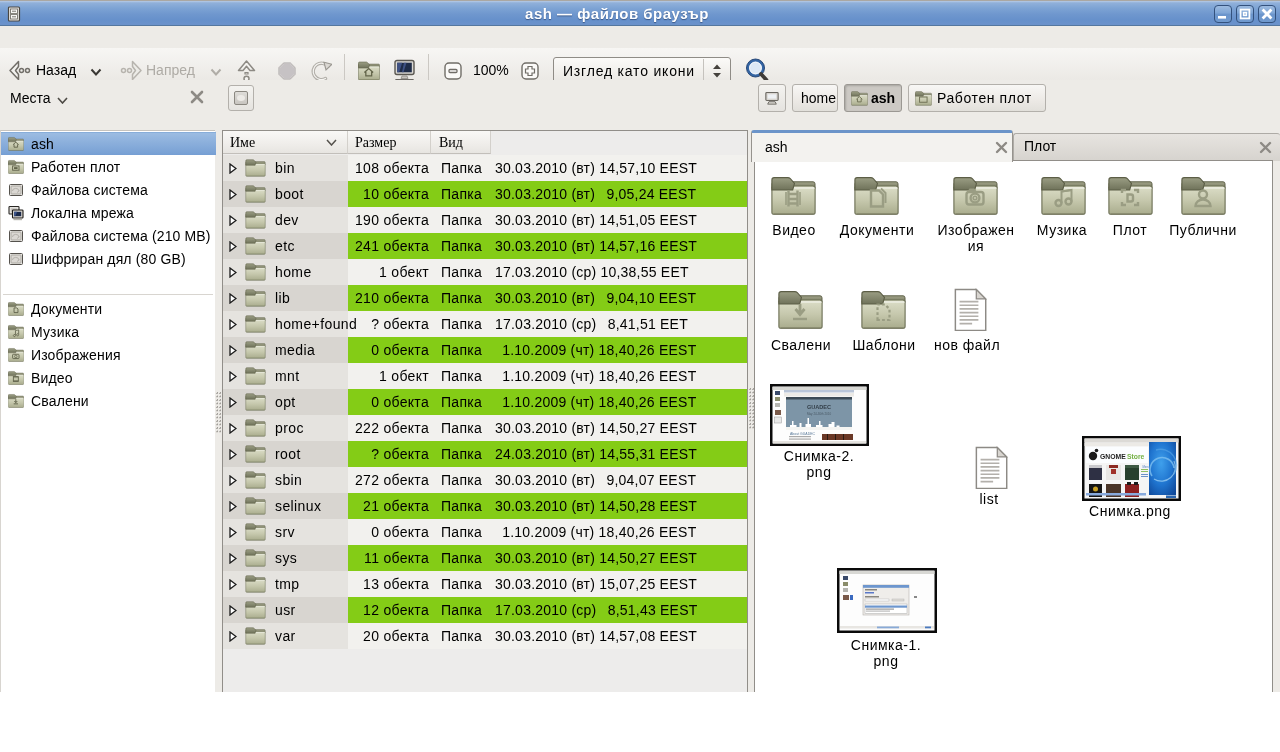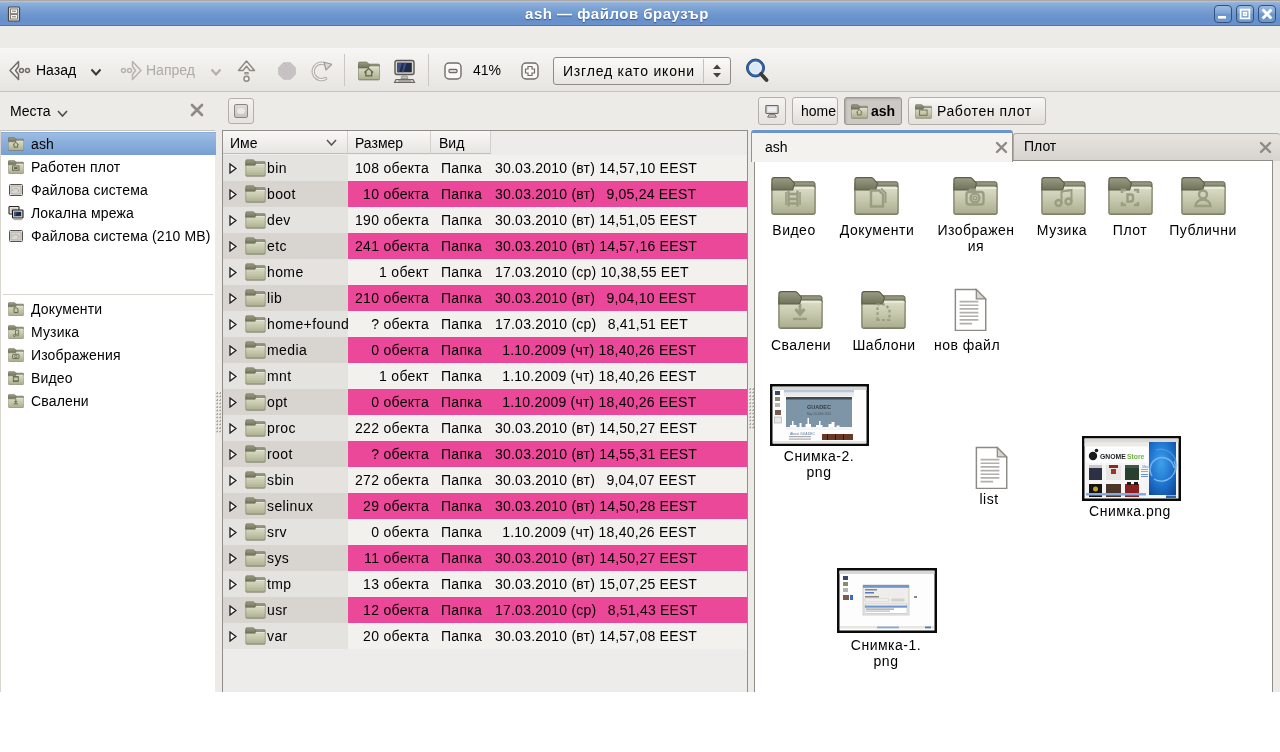--- a/index.html
+++ b/index.html
@@ -198,7 +198,7 @@
       <rect x="1" y="1" width="16" height="16" rx="4" fill="#fbfaf8" stroke="#706d67" stroke-width="1.4"></rect>
       <rect x="5" y="7.5" width="8" height="3" rx="1" fill="none" stroke="#706d67" stroke-width="1.3"></rect>
     </svg>
-    <span class="abs" style="left:473px;top:14px">41%</span>
+    <span class="abs" style="left:473px;top:14px">100%</span>
 
     <svg class="abs" style="left:521px;top:14px" width="18" height="18" viewBox="0 0 18 18">
       <rect x="1" y="1" width="16" height="16" rx="4" fill="#fbfaf8" stroke="#706d67" stroke-width="1.4"></rect>

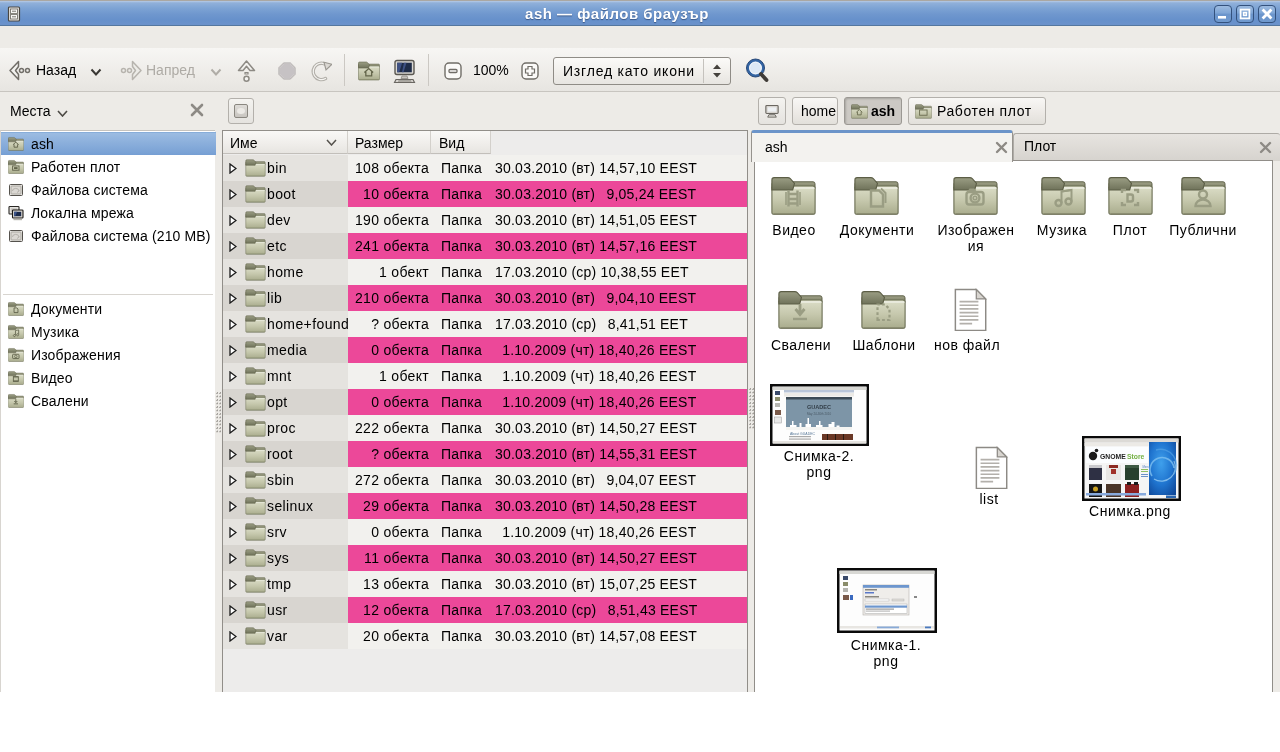--- a/index.html
+++ b/index.html
@@ -28,7 +28,7 @@
 .tsep { position:absolute; top:6px; height:32px; width:1px; background:#cbc8c3; }
 
 
-#substrip { position:absolute; left:0; top:93px; width:1280px; height:37px; background:#edebe7;text-decoration:underline; }
+#substrip { position:absolute; left:0; top:80px; width:1280px; height:37px; background:#edebe7;text-decoration:underline; }
 
 
 #sidebar { position:absolute; left:0; top:130px; width:215px; height:616px; background:#fff;

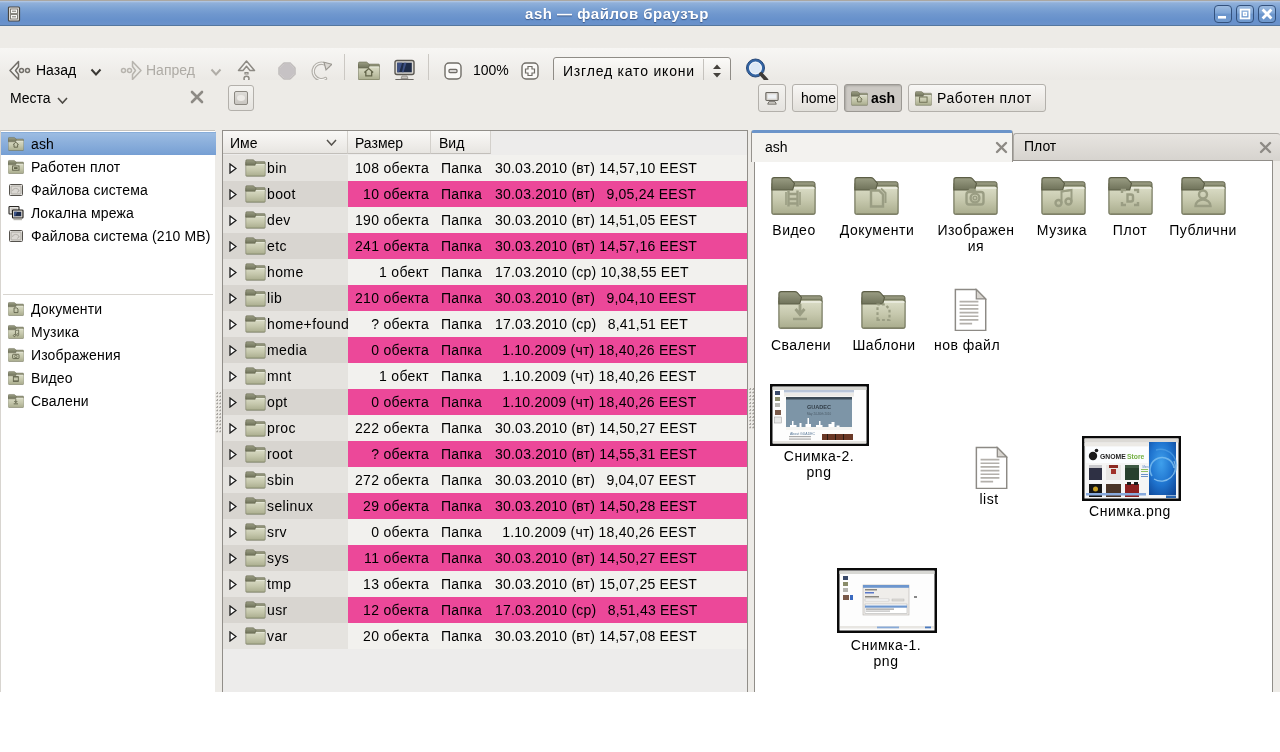--- a/index.html
+++ b/index.html
@@ -42,7 +42,7 @@
 
 #listpane { position:absolute; left:222px; top:130px; width:526px; height:597px;
   border:1px solid #918e89; background:#edeceb; }
-#lheader { position:absolute; left:0; top:0; width:524px; height:23px; }
+#lheader { position:absolute; left:0; top:0; width:524px; height:23px;font-family:Liberation Serif, serif; }
 .hcell { position:absolute; top:0; height:23px;
   background:linear-gradient(#f9f8f6 , #efedea 60%, #e7e5e1);
   border-right:1px solid #d3d0cb; border-bottom:1px solid #c2bfba; }

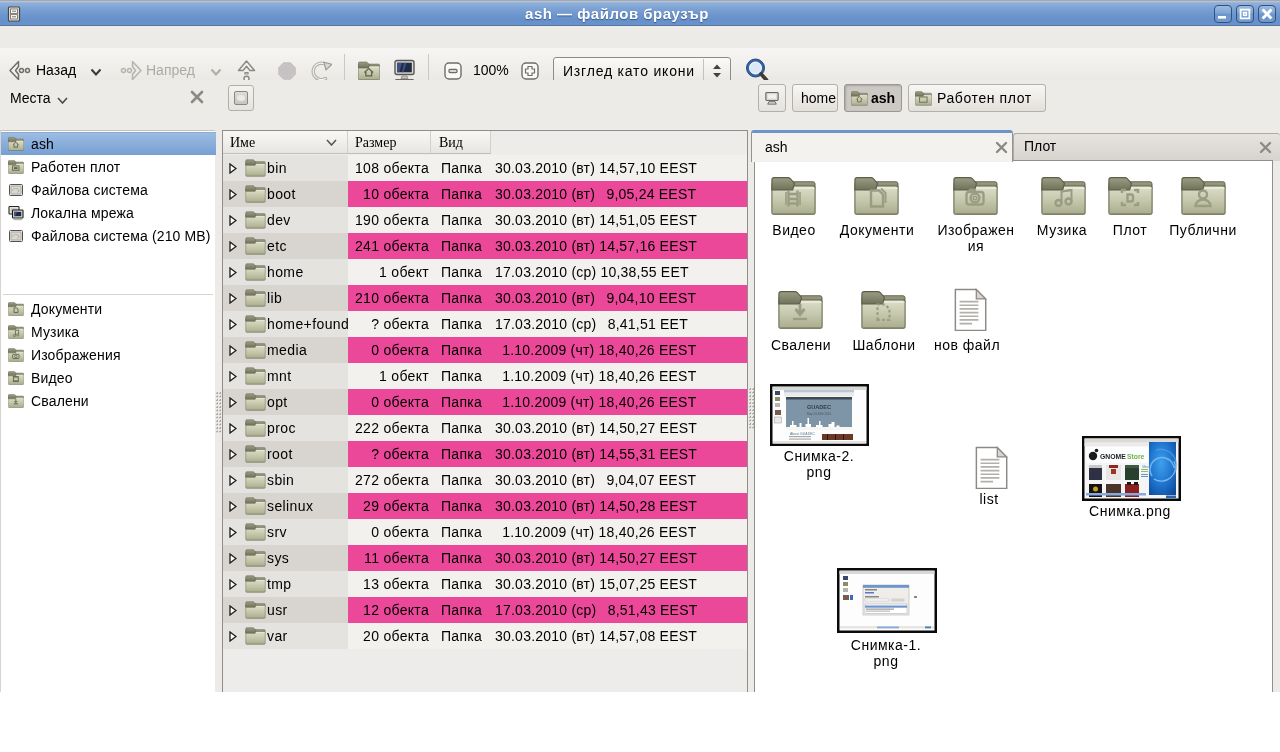--- a/index.html
+++ b/index.html
@@ -53,7 +53,7 @@
 .row-odd .c1 { background:#d8d5d0; } .row-odd { background:#ec4899; }
 .lrow .exp { position:absolute; left:6px; top:8px; }
 .lrow .fold { position:absolute; left:22px; top:4px; }
-.lrow .nm { position:absolute; left:44px; top:5px; letter-spacing:0.4px; }
+.lrow .nm { position:absolute; left:52px; top:5px; letter-spacing:0.4px; }
 .lrow .sz { position:absolute; left:130px; width:76px; top:5px; text-align:right; letter-spacing:0.3px; }
 .lrow .vd { position:absolute; left:218px; top:5px; letter-spacing:0.3px; }
 .lrow .dt { position:absolute; left:272px; top:5px; white-space:pre; letter-spacing:0.22px; }

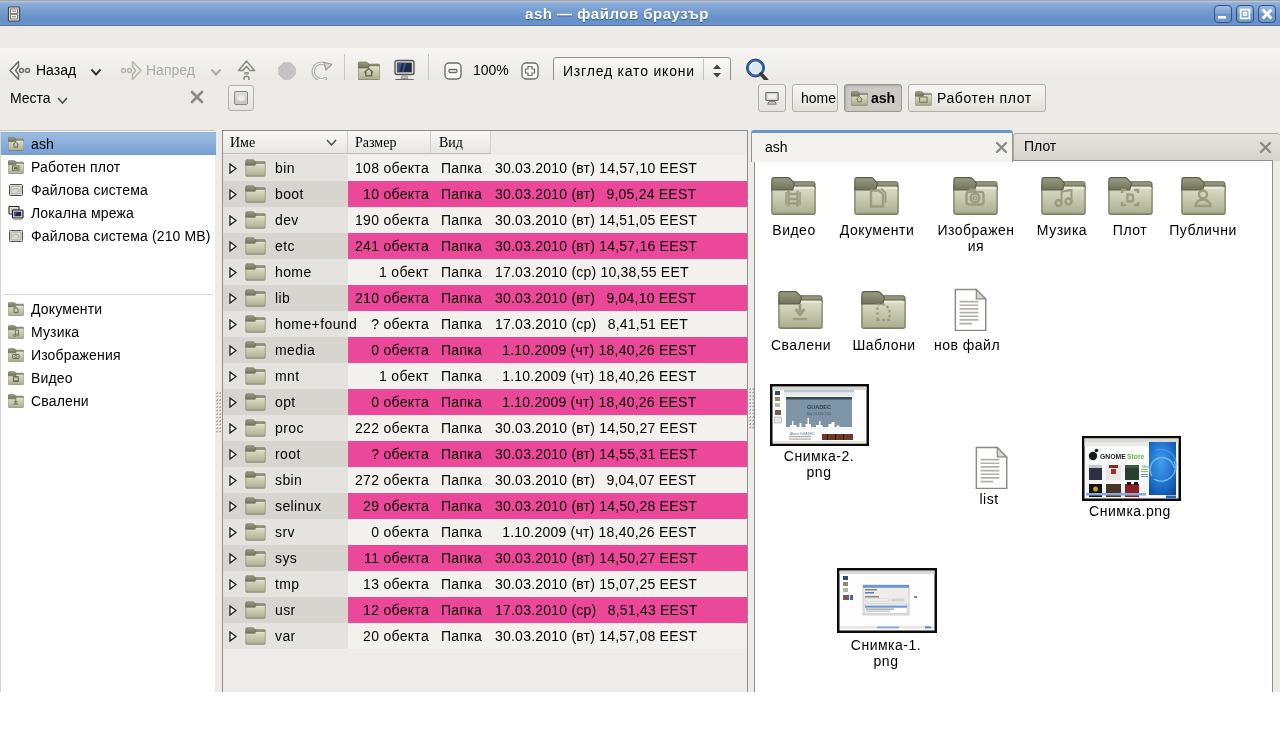--- a/index.html
+++ b/index.html
@@ -50,7 +50,7 @@
 .lrow { position:absolute; width:524px; height:26px; }
 .lrow .c1 { position:absolute; left:0; top:0; width:125px; height:26px; }
 .row-even .c1 { background:#e5e3df; } .row-even { background:#f2f1ee; }
-.row-odd .c1 { background:#d8d5d0; } .row-odd { background:#ec4899; }
+.row-odd .c1 { background:#d8d5d0; } .row-odd { background:#84cc16; }
 .lrow .exp { position:absolute; left:6px; top:8px; }
 .lrow .fold { position:absolute; left:22px; top:4px; }
 .lrow .nm { position:absolute; left:52px; top:5px; letter-spacing:0.4px; }

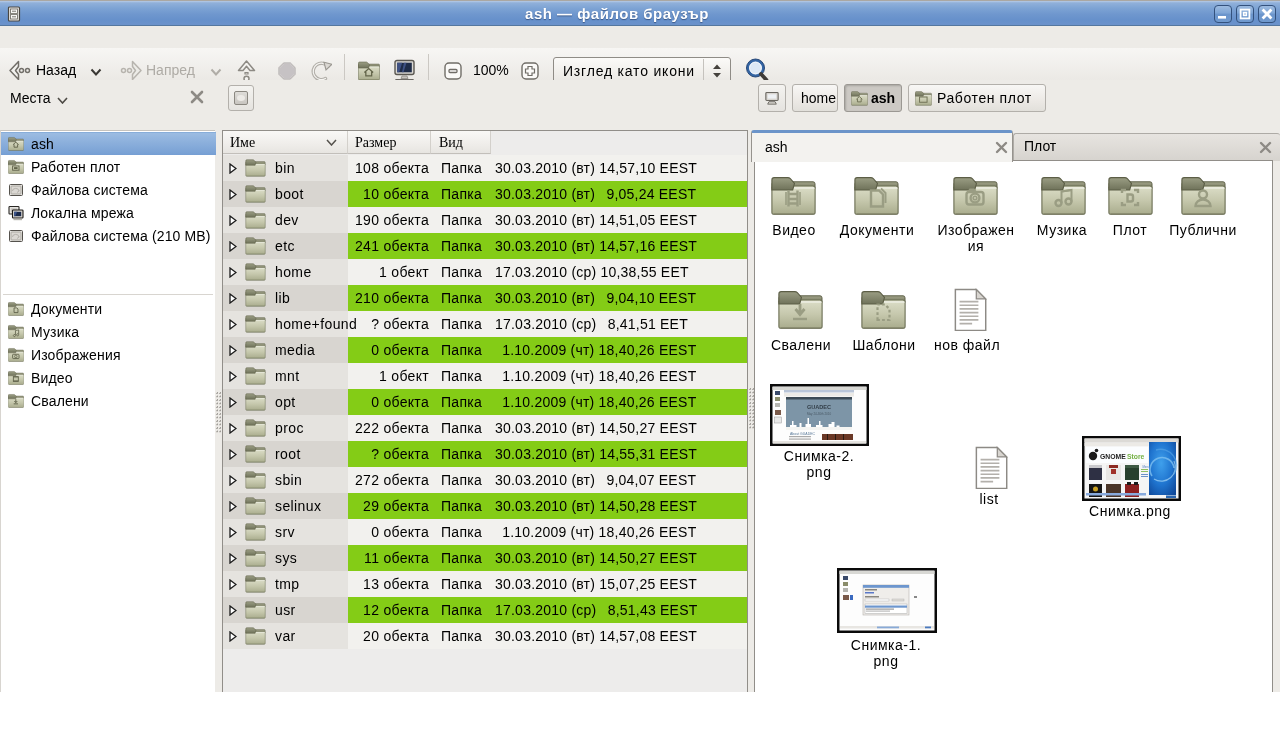--- a/index.html
+++ b/index.html
@@ -304,6 +304,15 @@
           <path d="M9,10.5 l2.5,-1.8" stroke="#b5b2ac" stroke-width="1"></path>
         </svg>
       <span class="lb">Файлова система (210 MB)</span>
+    </div>
+    <div class="srow" style="top:116px">
+      <svg class="ic" viewBox="0 0 16 16">
+          <rect x="1.5" y="2.5" width="13" height="11" rx="1" fill="#e8e6e2" stroke="#55524d" stroke-width="1"></rect>
+          <rect x="3" y="4" width="10" height="8" rx="0.8" fill="#dbd8d3" stroke="#a19e98" stroke-width="0.8"></rect>
+          <path d="M4.5,9 a3.2,2.6 0 1 1 6.4,0" fill="none" stroke="#b5b2ac" stroke-width="1"></path>
+          <path d="M9,10.5 l2.5,-1.8" stroke="#b5b2ac" stroke-width="1"></path>
+        </svg>
+      <span class="lb">Шифриран дял (80 GB)</span>
     </div>
     <div id="side-sep"></div>
     <div class="srow" style="top:166px">

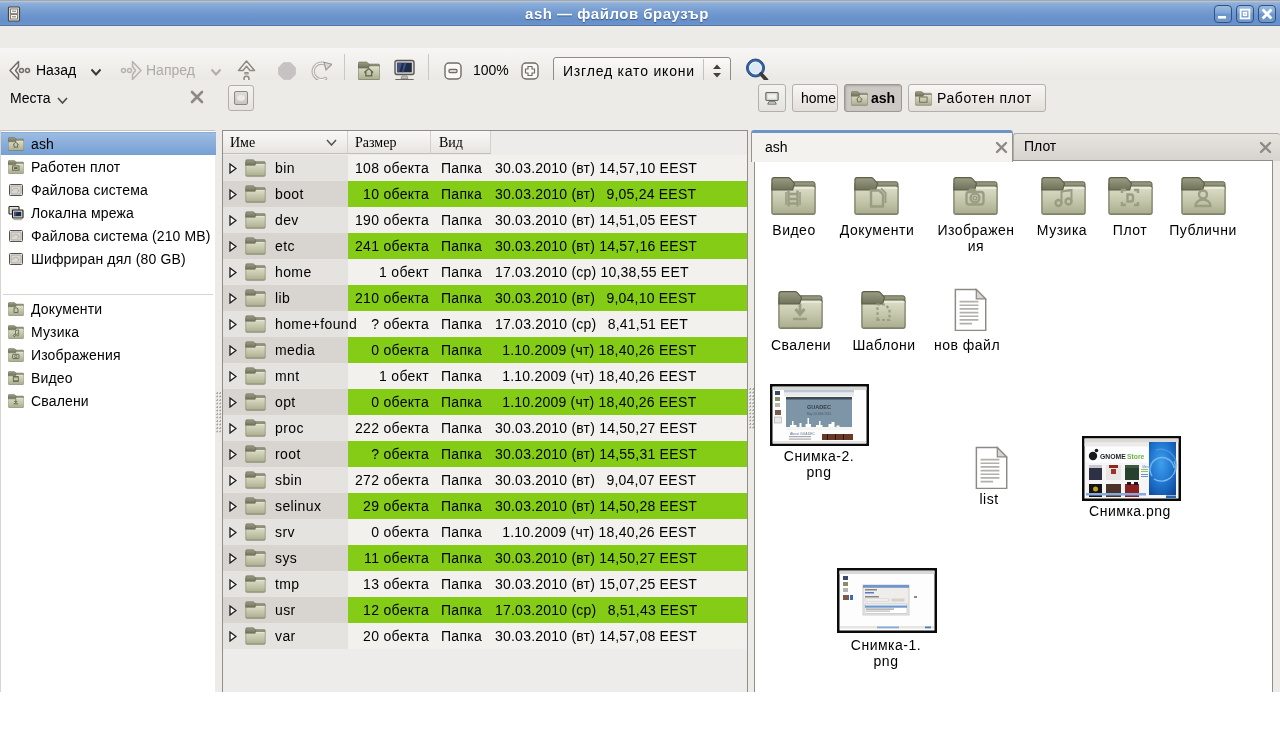--- a/index.html
+++ b/index.html
@@ -522,7 +522,7 @@
 <span class="nm">root</span>
         <span class="sz">? обекта</span>
         <span class="vd">Папка</span>
-        <span class="dt">30.03.2010 (вт) 14,55,31 EEST</span>
+        <span class="dt">24.03.2010 (вт) 14,55,31 EEST</span>
       </div>
 <div class="lrow row-even" style="top:336px">
         <div class="c1"></div>

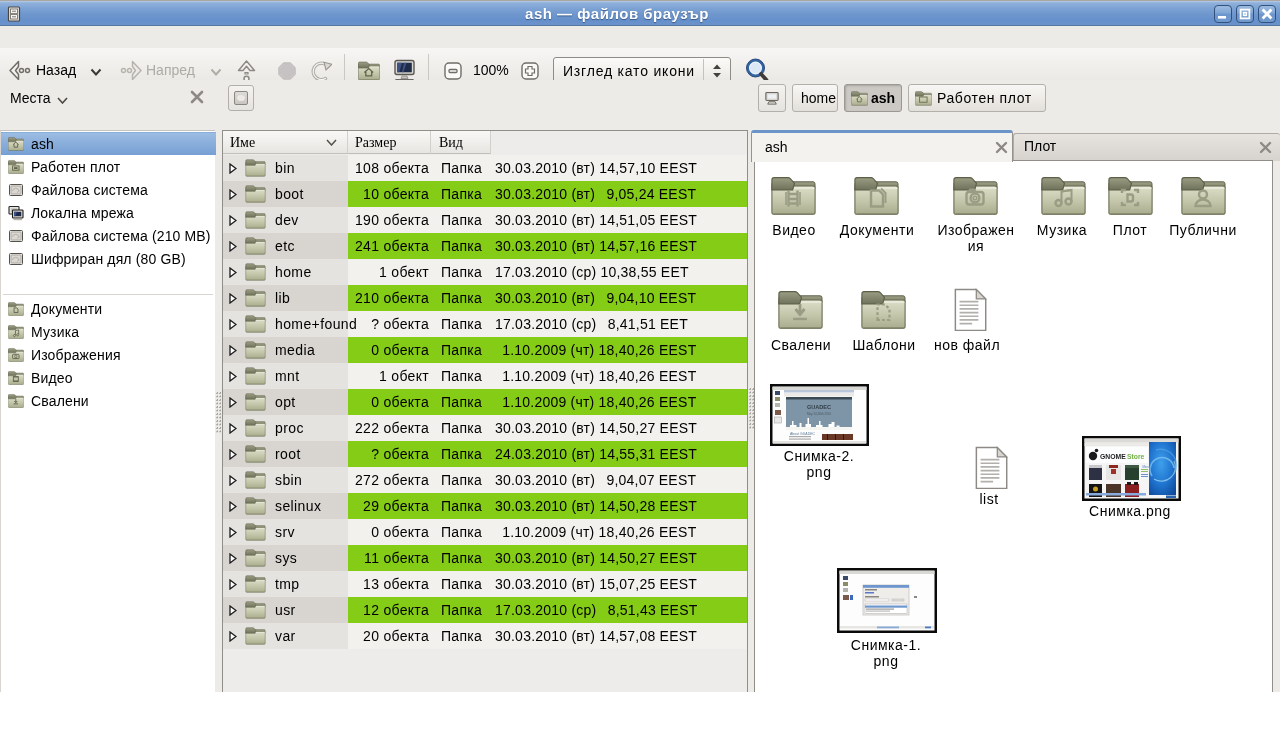--- a/index.html
+++ b/index.html
@@ -546,7 +546,7 @@
           <use href="#folderbig"></use>
         </svg>
 <span class="nm">selinux</span>
-        <span class="sz">29 обекта</span>
+        <span class="sz">21 обекта</span>
         <span class="vd">Папка</span>
         <span class="dt">30.03.2010 (вт) 14,50,28 EEST</span>
       </div>

